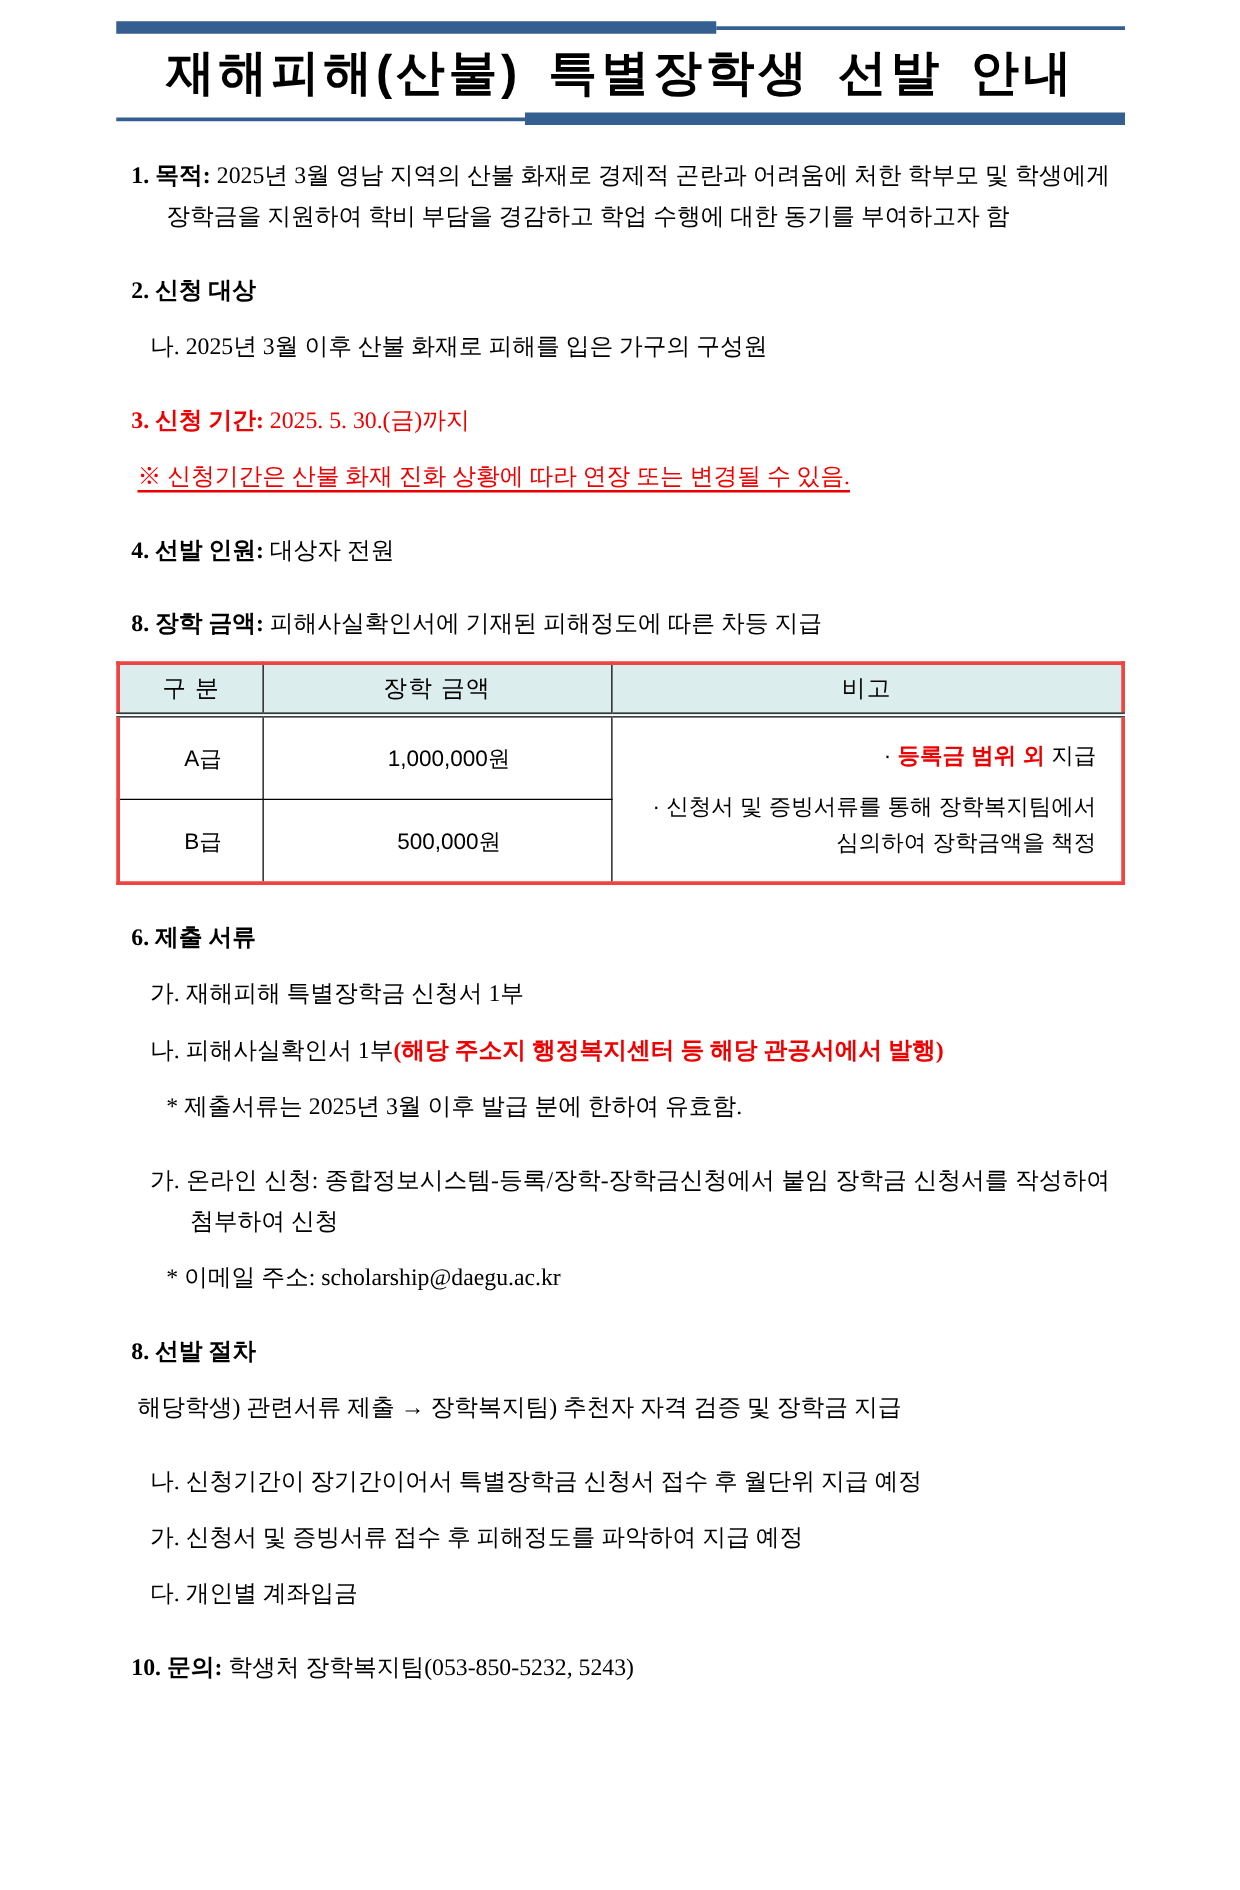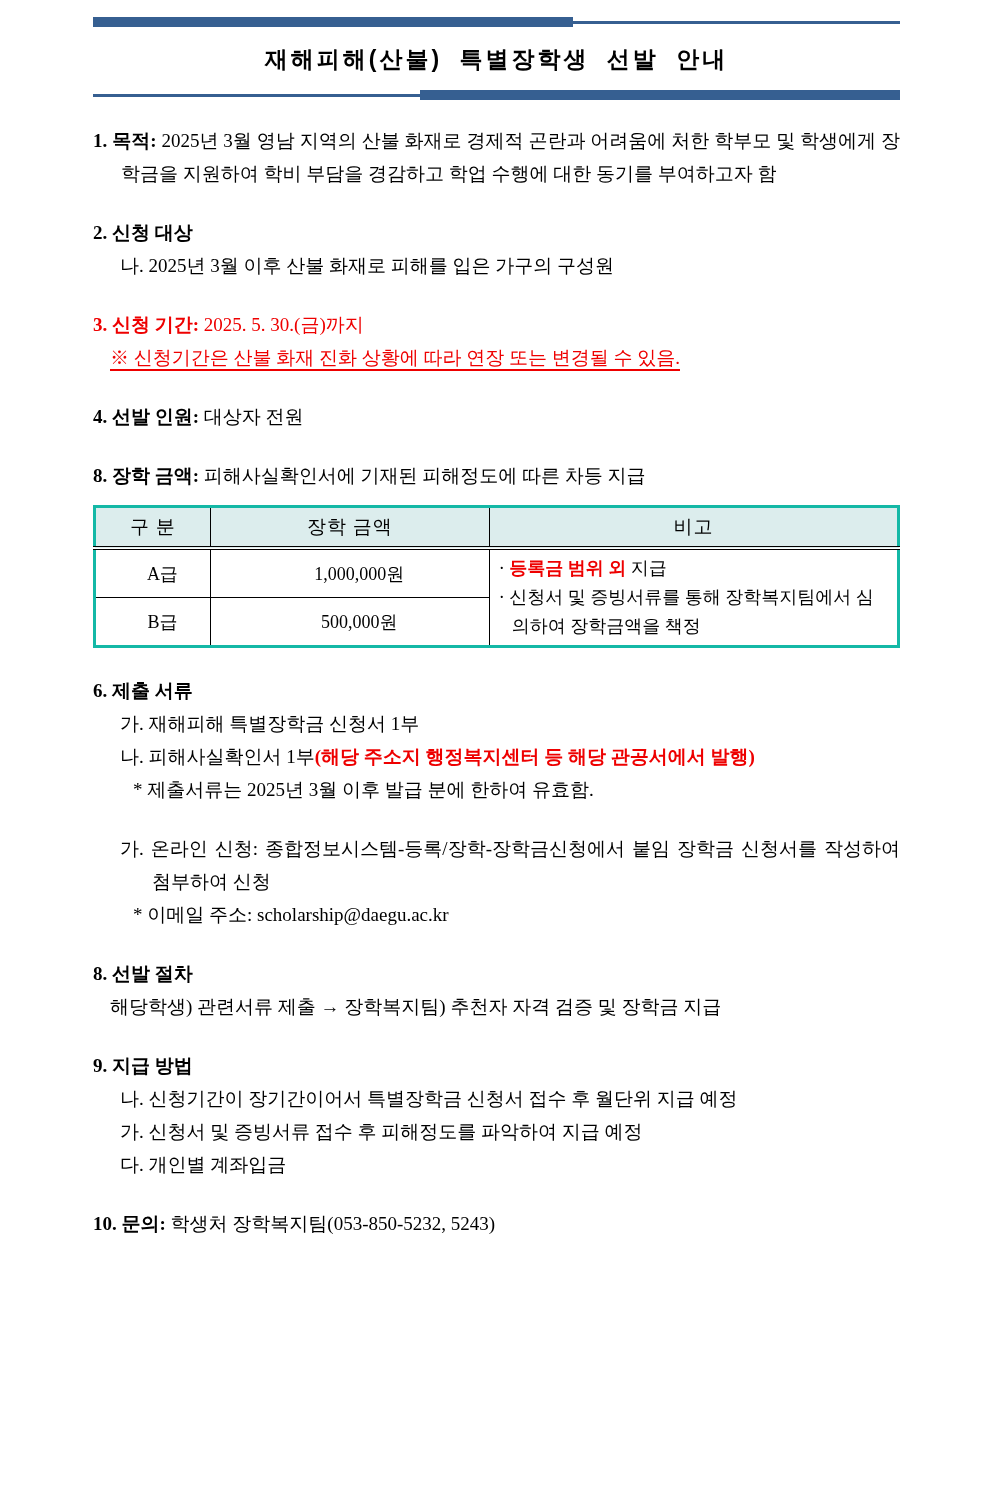--- a/index.html
+++ b/index.html
@@ -24,7 +24,7 @@
   .deco-top .thin{flex:1;height:3px;background:var(--accent);}
   .doc-title{
     font-family:"Liberation Sans","DejaVu Sans",sans-serif;
-    font-weight:bold;font-size:23px;line-height:44px;
+    font-weight:bold;font-size:39px;line-height:44px;
     text-align:center;letter-spacing:3px;word-spacing:8px;
     margin:10px 0 9px;
   }

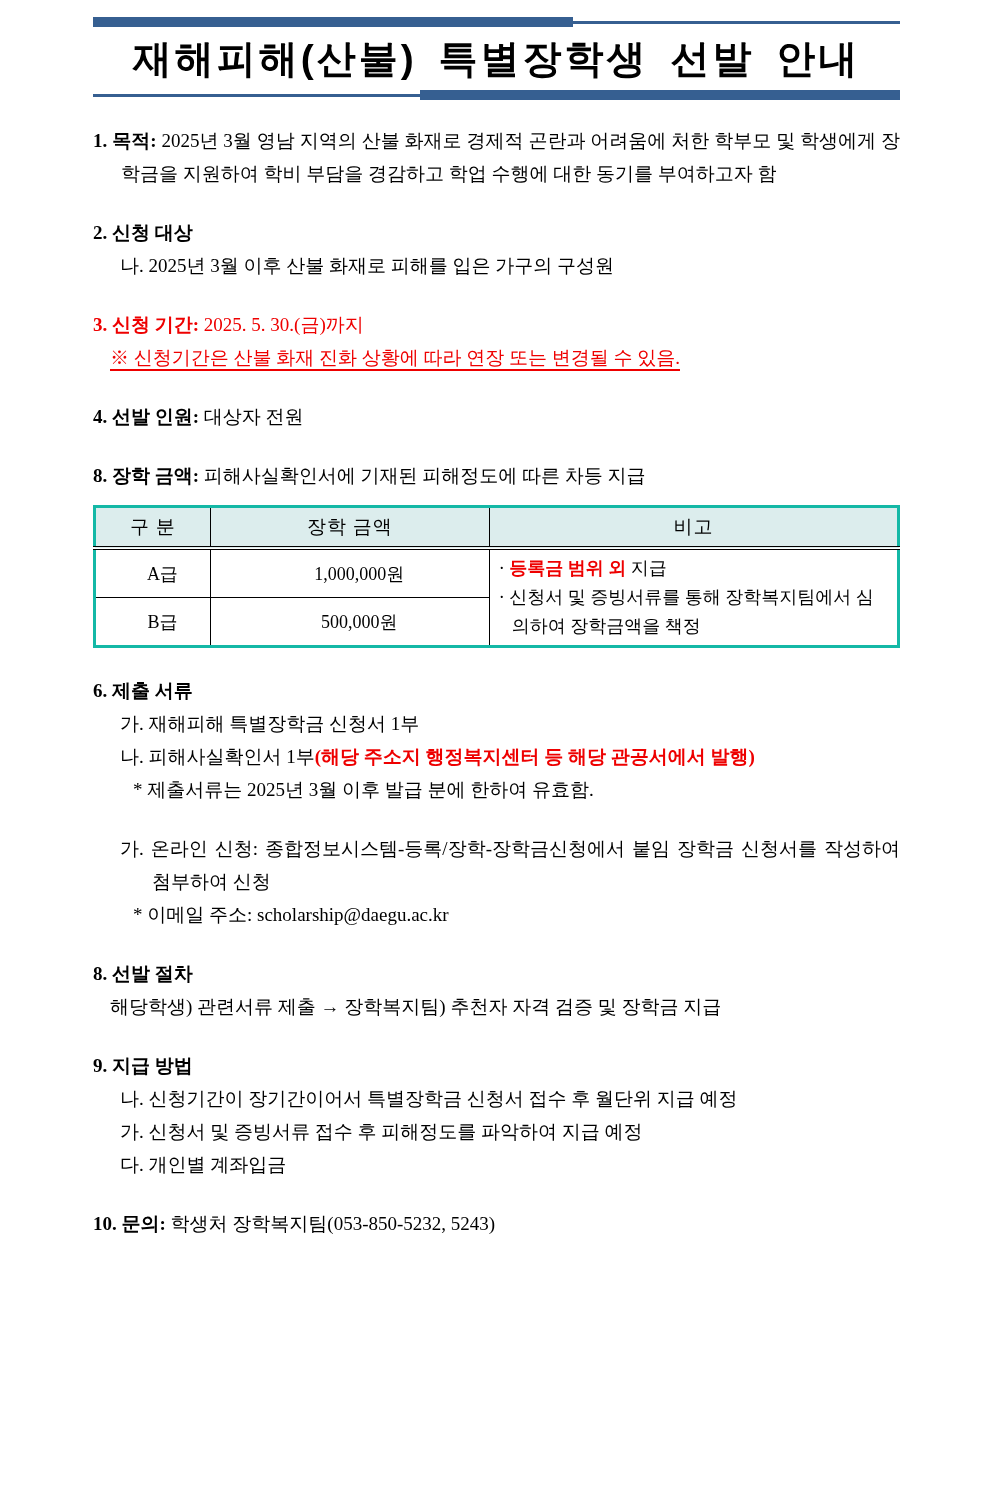--- a/index.html
+++ b/index.html
@@ -36,7 +36,7 @@
   .content{margin-top:24px;}
   .section{margin-top:26px;}
   .content > div:first-child .section:first-child{margin-top:0;}
-  p{margin:0;font-size:19px;line-height:33px;text-align:justify;}
+  p{margin:12px;font-size:19px;line-height:33px;text-align:justify;}
   p.sec{padding-left:28px;text-indent:-28px;}
   p.sub{margin-left:27px;padding-left:32px;text-indent:-32px;}
   p.note{margin-left:40px;padding-left:19px;text-indent:-19px;}

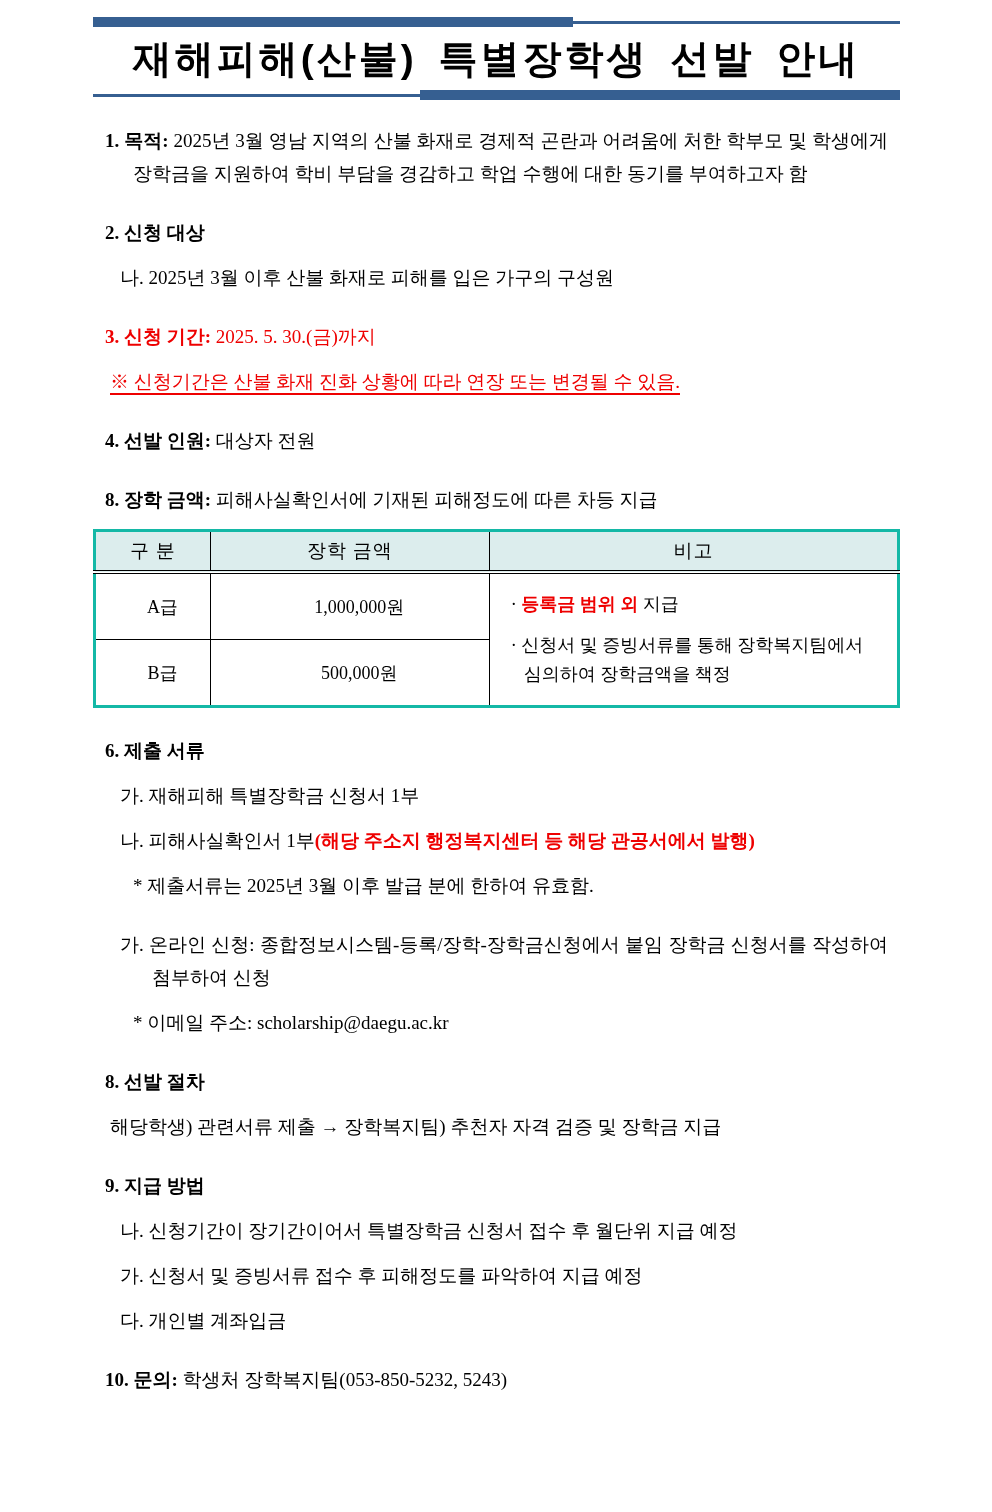--- a/index.html
+++ b/index.html
@@ -49,8 +49,8 @@
   
   .tbl-wrap{margin:13px 0 16px;}
   table.tbl{
-    width:100%;border-collapse:collapse;border:3px solid #14b8a6;
-    font-family:Liberation Serif, serif;
+    width:100%;border-collapse:collapse;border:3px solid #ef4444;
+    font-family:Liberation Sans, sans-serif;
   }
   .tbl th{
     background:var(--thead);

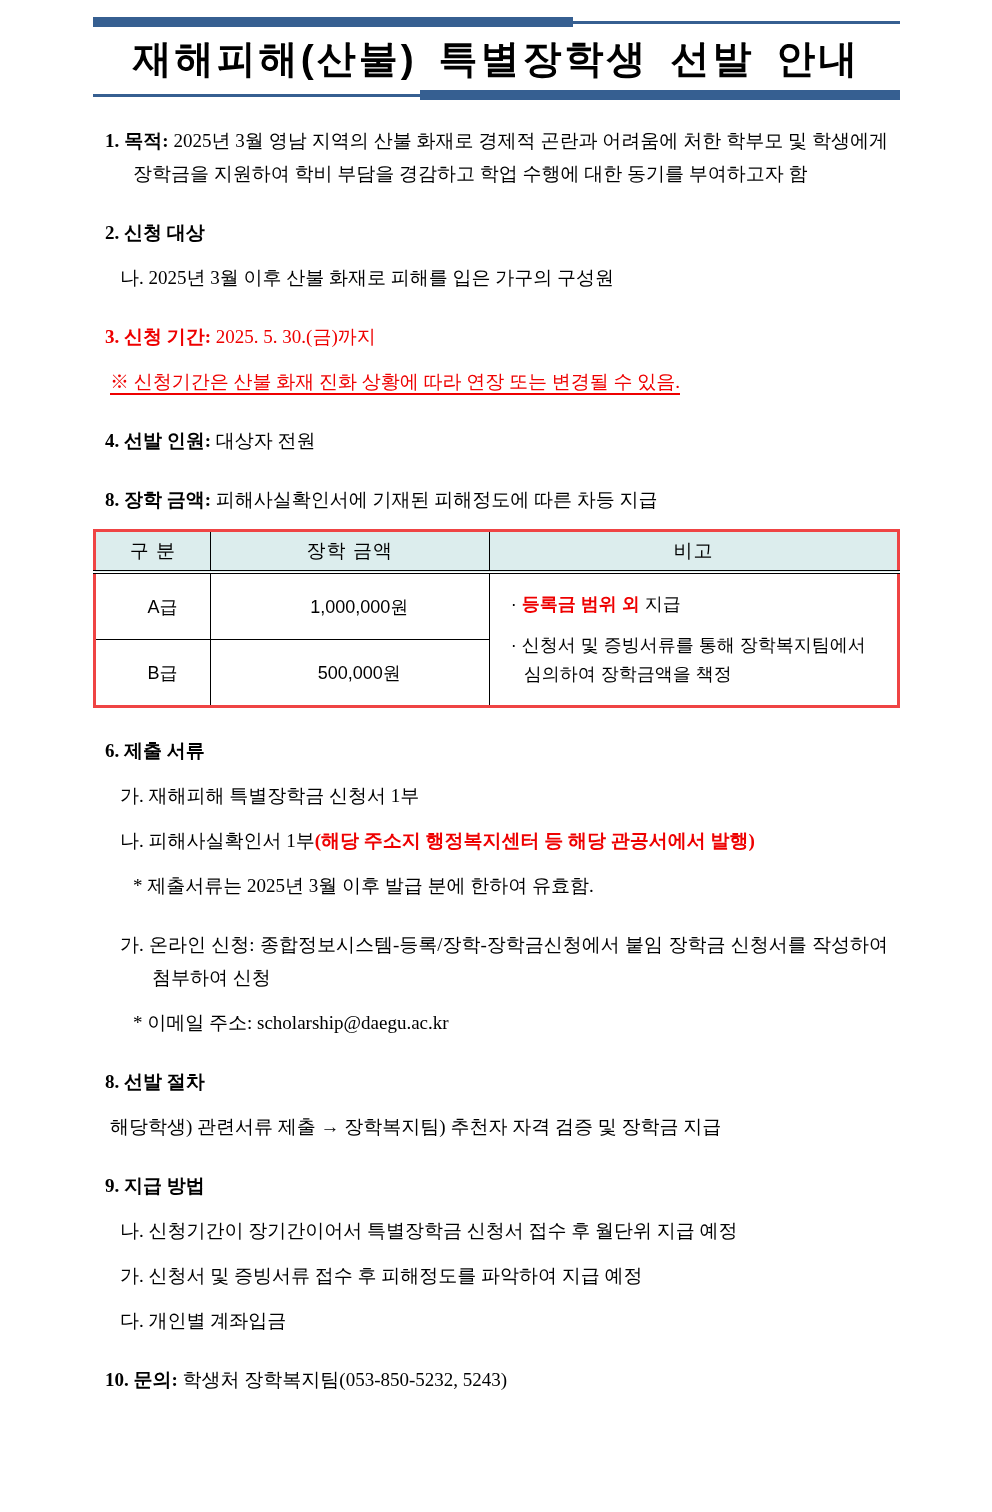--- a/index.html
+++ b/index.html
@@ -59,7 +59,7 @@
   }
   .tbl td{border:1px solid #000;height:42px;font-size:18px;text-align:center;vertical-align:middle;padding-left:20px;}
   .tbl td.remark{text-align:left;padding:4px 8px 4px 9px;}
-  td.remark p{font-size:18px;line-height:29px;padding-left:13px;text-indent:-13px;text-align:left;}
+  td.remark p{font-size:18px;line-height:29px;padding-left:13px;text-indent:-13px;text-align:right;}
 </style>
 </head>
 <body>

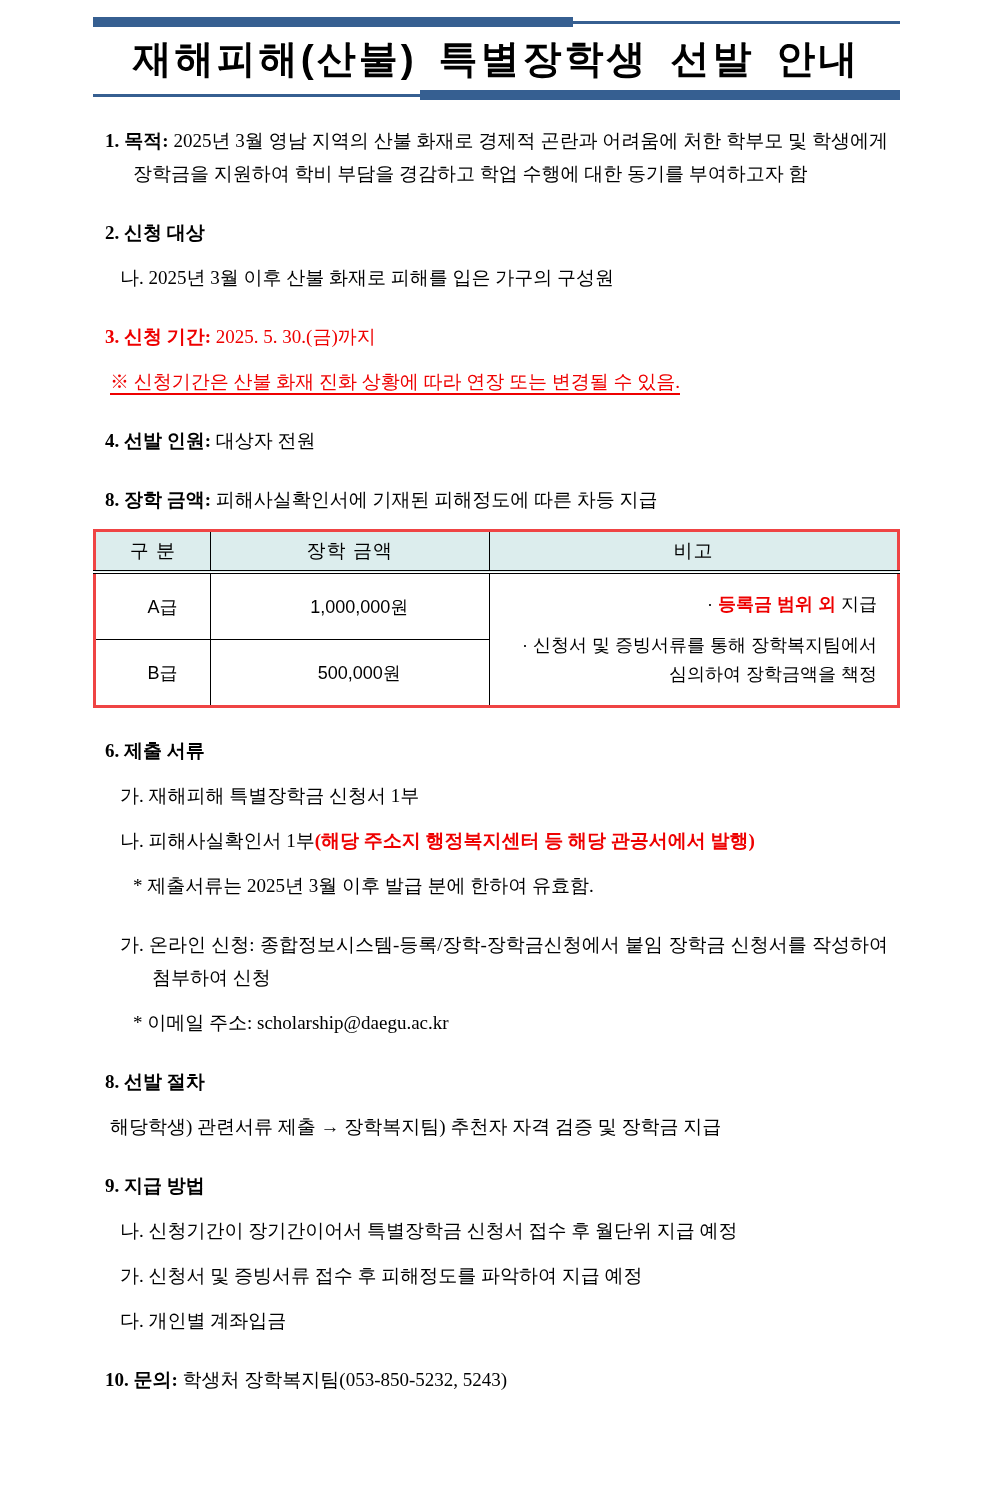--- a/index.html
+++ b/index.html
@@ -147,7 +147,6 @@
           <p class="mark"><span>해당학생) 관련서류 제출 → 장학복지팀) 추천자 자격 검증 및 장학금 지급</span></p>
         </div>
         <div class="section">
-          <p class="sec"><span class="b">9. 지급 방법</span></p>
           <p class="sub"><span>나. 신청기간이 장기간이어서 특별장학금 신청서 접수 후 월단위 지급 예정</span></p>
           <p class="sub"><span>가. 신청서 및 증빙서류 접수 후 피해정도를 파악하여 지급 예정</span></p>
           <p class="sub"><span>다. 개인별 계좌입금</span></p>

